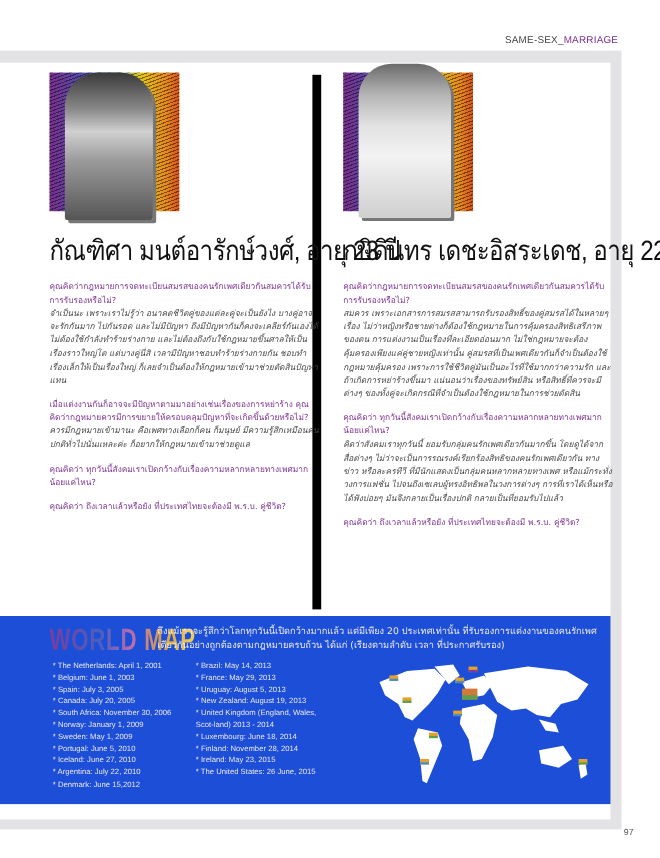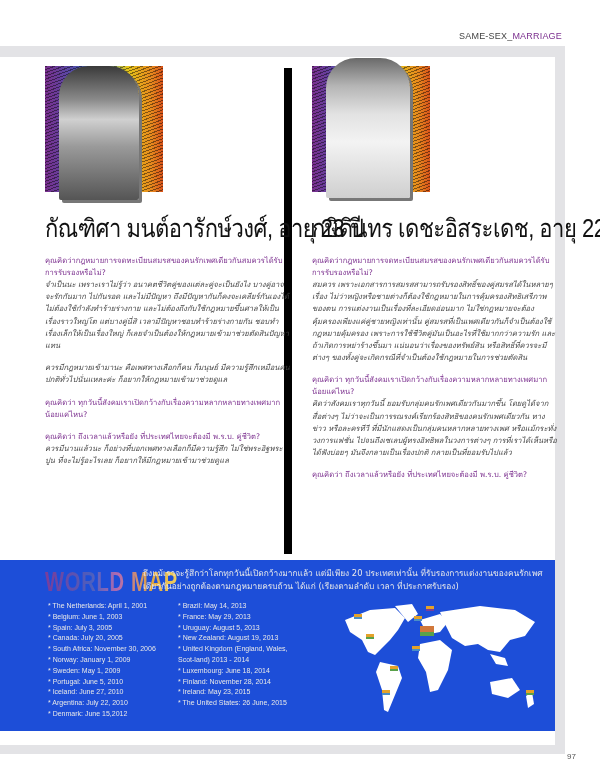--- a/index.html
+++ b/index.html
@@ -112,6 +112,7 @@
     <div class="a">จำเป็นนะ เพราะเราไม่รู้ว่า อนาคตชีวิตคู่ของแต่ละคู่จะเป็นยังไง บางคู่อาจจะรักกันมาก ไปกันรอด และไม่มีปัญหา ถึงมีปัญหากันก็คงจะเคลียร์กันเองได้ ไม่ต้องใช้กำลังทำร้ายร่างกาย และไม่ต้องถึงกับใช้กฎหมายขึ้นศาลให้เป็นเรื่องราวใหญ่โต แต่บางคู่นี่สิ เวลามีปัญหาชอบทำร้ายร่างกายกัน ชอบทำเรื่องเล็กให้เป็นเรื่องใหญ่ ก็เลยจำเป็นต้องให้กฎหมายเข้ามาช่วยตัดสินปัญหาแทน</div>
   </div>
   <div class="qa">
+    <div class="q">เมื่อแต่งงานกันก็อาจจะมีปัญหาตามมาอย่างเช่นเรื่องของการหย่าร้าง คุณคิดว่ากฎหมายควรมีการขยายให้ครอบคลุมปัญหาที่จะเกิดขึ้นด้วยหรือไม่?</div>
     <div class="a">ควรมีกฎหมายเข้ามานะ คือเพศทางเลือกก็คน ก็มนุษย์ มีความรู้สึกเหมือนคนปกติทั่วไปนั่นแหละค่ะ ก็อยากให้กฎหมายเข้ามาช่วยดูแล</div>
   </div>
   <div class="qa">

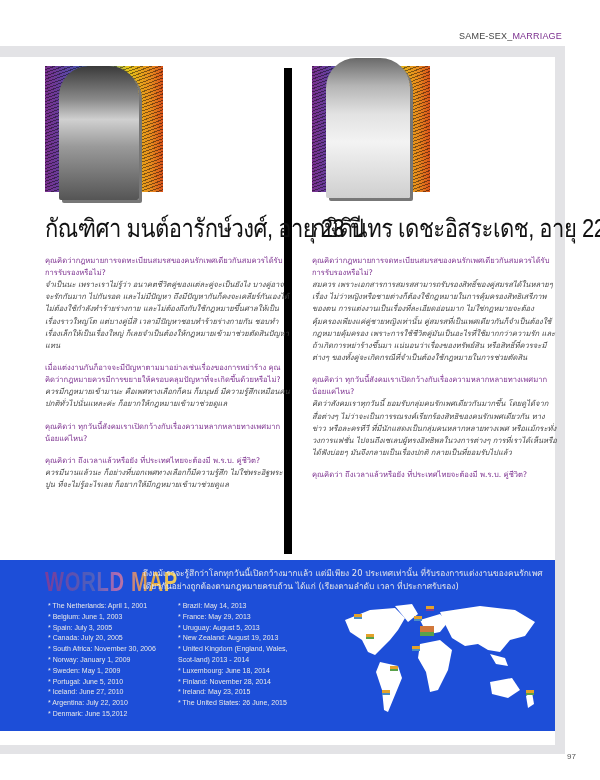--- a/index.html
+++ b/index.html
@@ -120,7 +120,6 @@
   </div>
   <div class="qa">
     <div class="q">คุณคิดว่า ถึงเวลาแล้วหรือยัง ที่ประเทศไทยจะต้องมี พ.ร.บ. คู่ชีวิต?</div>
-    <div class="a">ควรมีนานแล้วนะ ก็อย่างที่บอกเพศทางเลือกก็มีความรู้สึก ไม่ใช่พระอิฐพระปูน ที่จะไม่รู้อะไรเลย ก็อยากให้มีกฎหมายเข้ามาช่วยดูแล</div>
   </div>
 </div>
 

